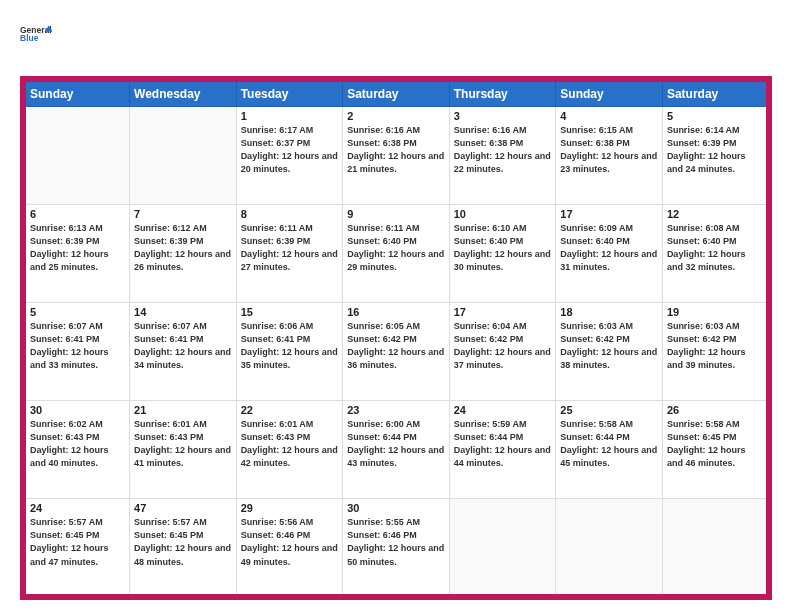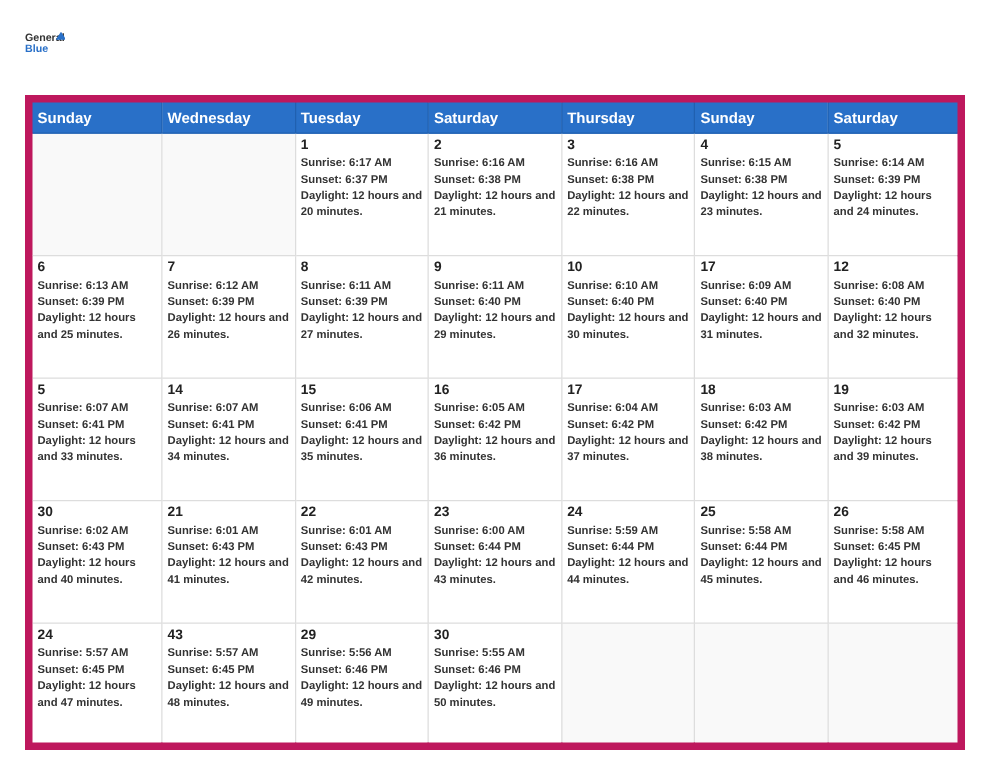--- a/index.html
+++ b/index.html
@@ -236,7 +236,7 @@
             <div class="day-info">Sunrise: 5:57 AM<br>Sunset: 6:45 PM<br>Daylight: 12 hours and 47 minutes.</div>
           </td>
           <td>
-            <span class="day-num">43</span>
+            <span class="day-num">47</span>
             <div class="day-info">Sunrise: 5:57 AM<br>Sunset: 6:45 PM<br>Daylight: 12 hours and 48 minutes.</div>
           </td>
           <td>

